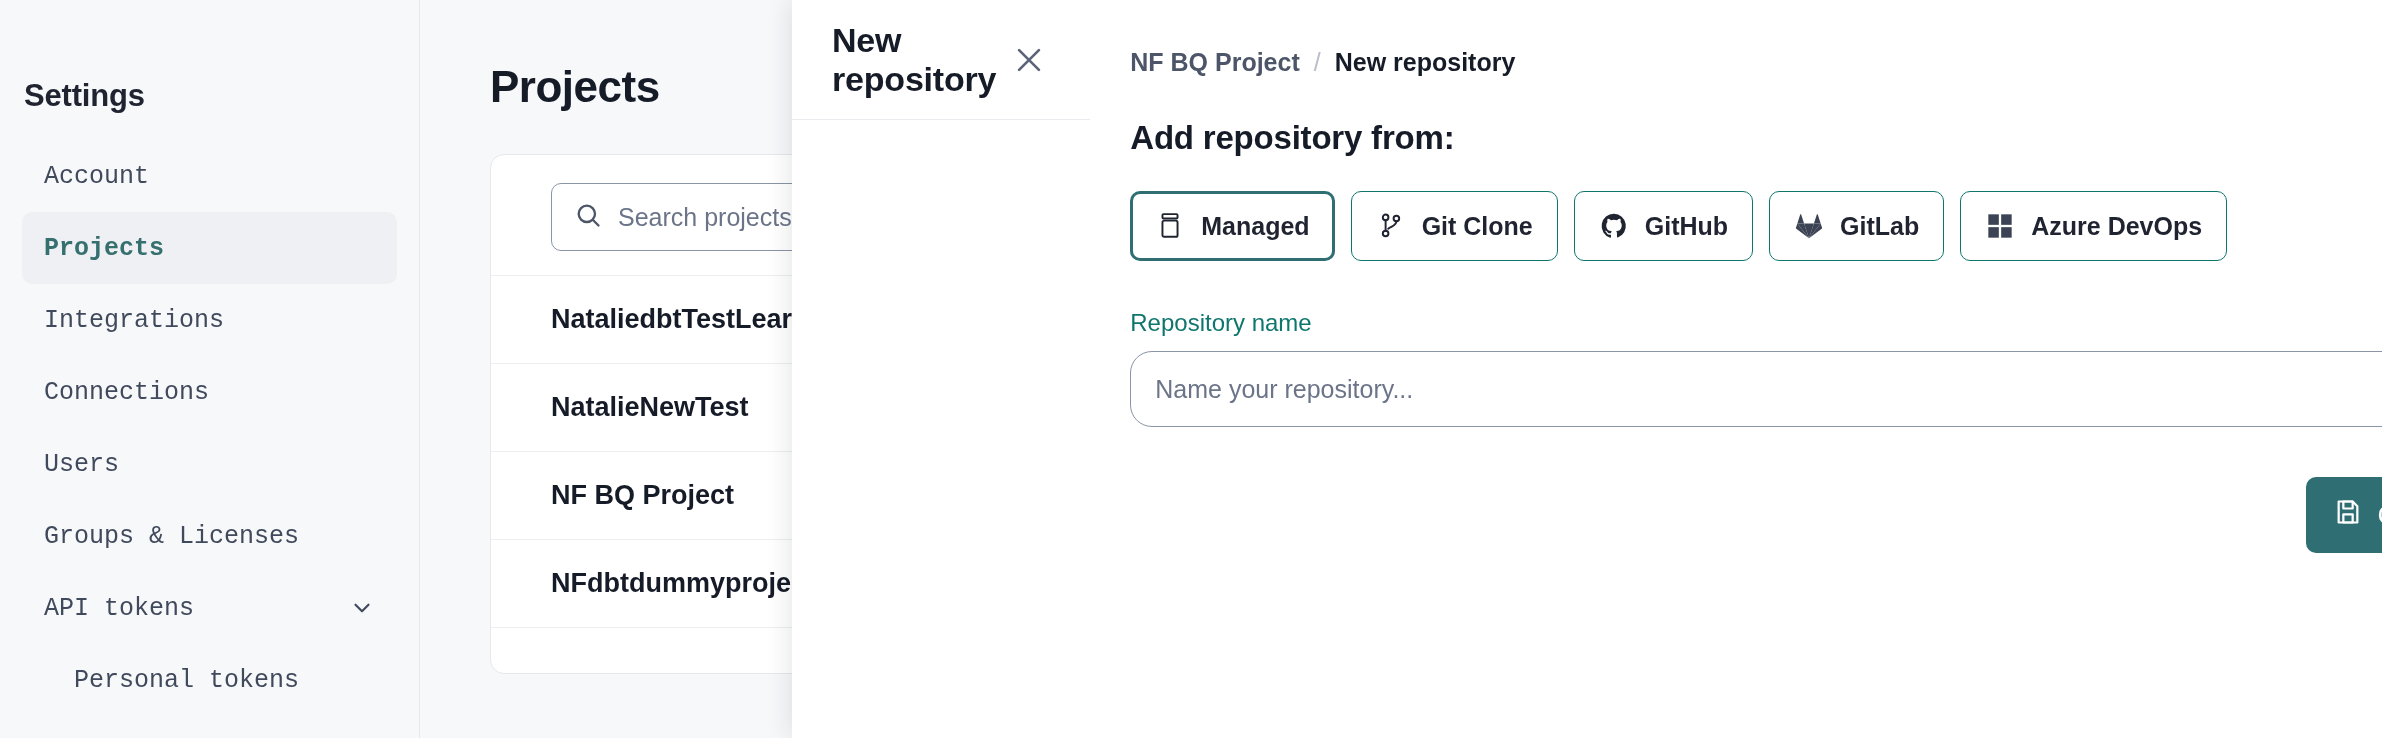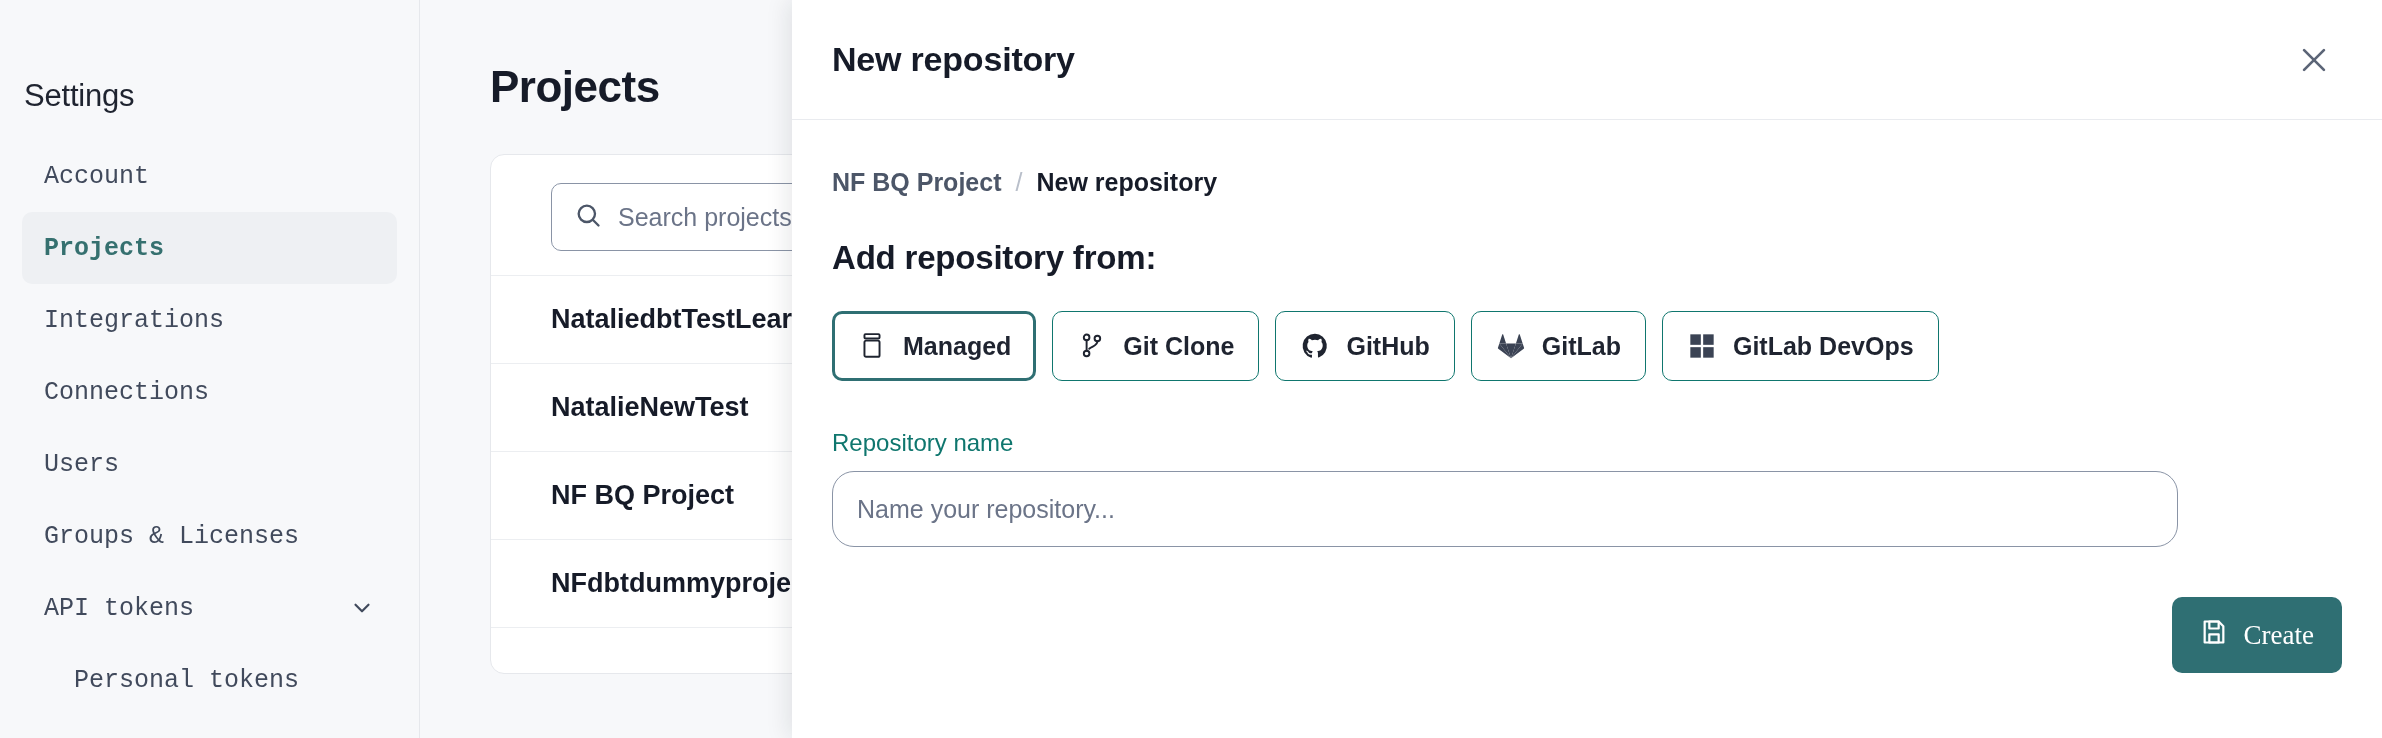--- a/index.html
+++ b/index.html
@@ -149,7 +149,7 @@
     background: #ffffff;
     box-shadow: -4px 0 22px rgba(20, 25, 40, 0.10);
     display: flex;
-    flex-direction: column;
+    flex-direction: row;
     z-index: 10;
   }
 

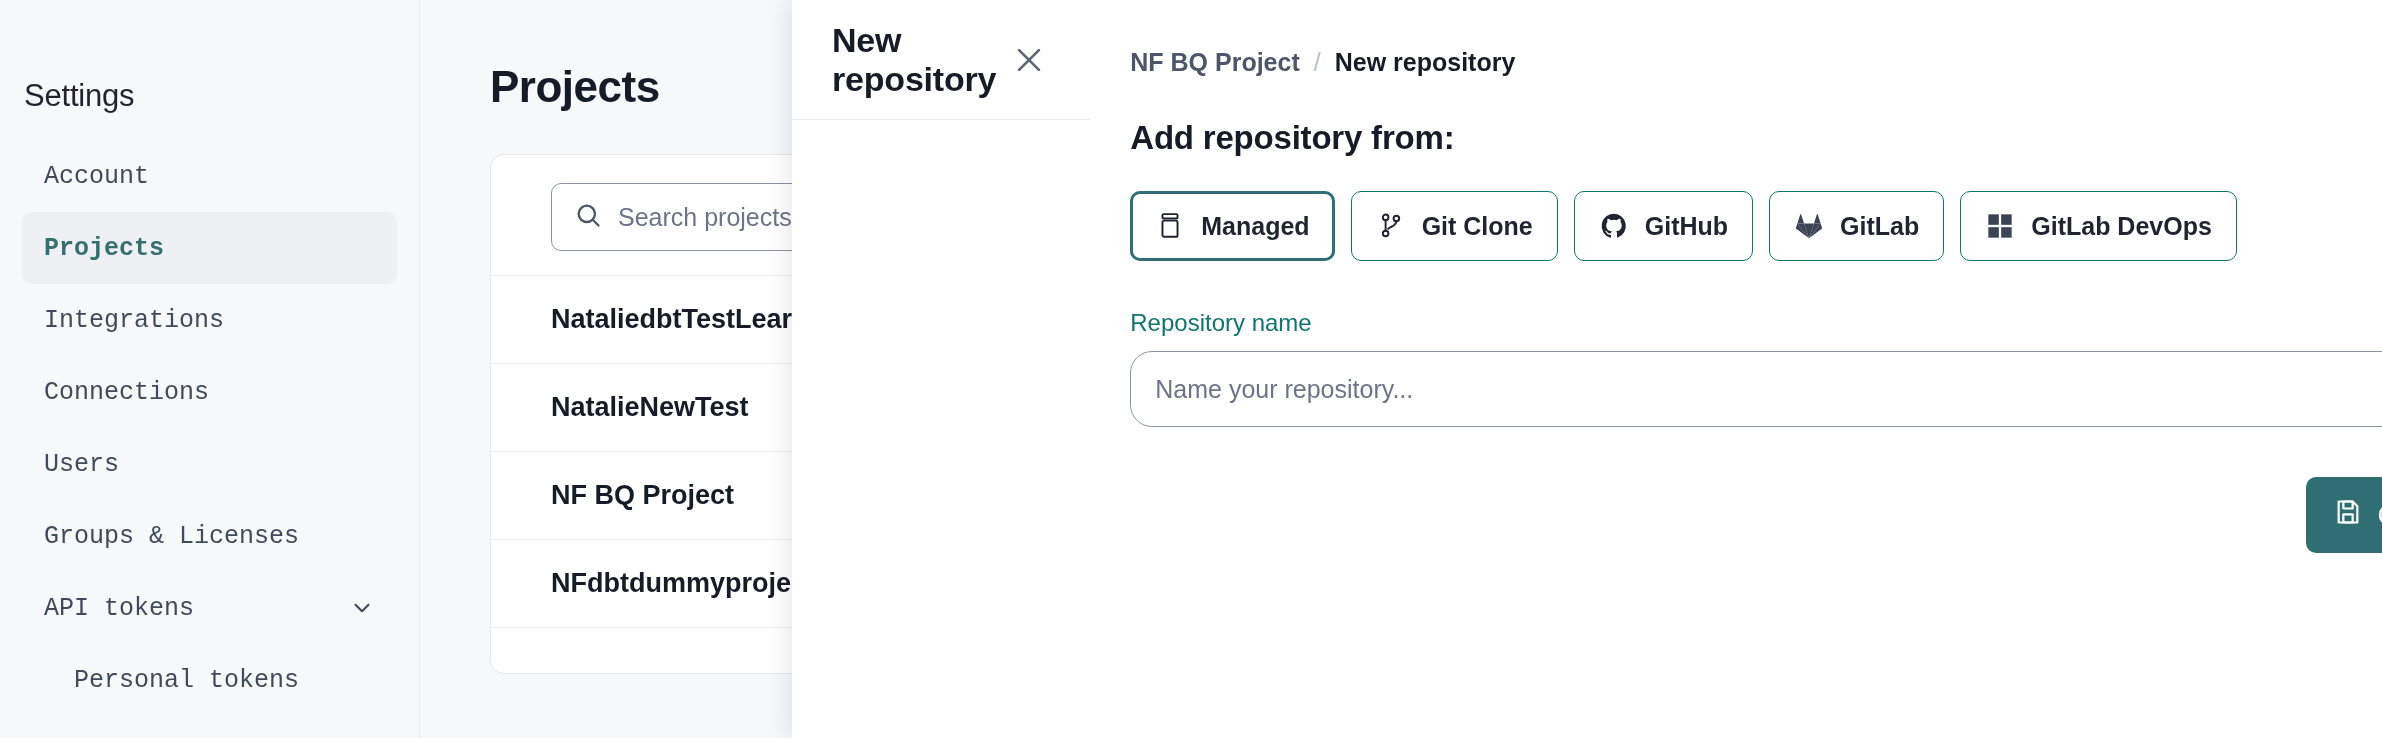--- a/index.html
+++ b/index.html
@@ -37,7 +37,7 @@
 
   .sidebar-title {
     font-size: 31px;
-    font-weight: 400;
+    font-weight: 700;
     color: #1f2430;
     padding: 78px 0 0 0;
     margin-left: 2px;

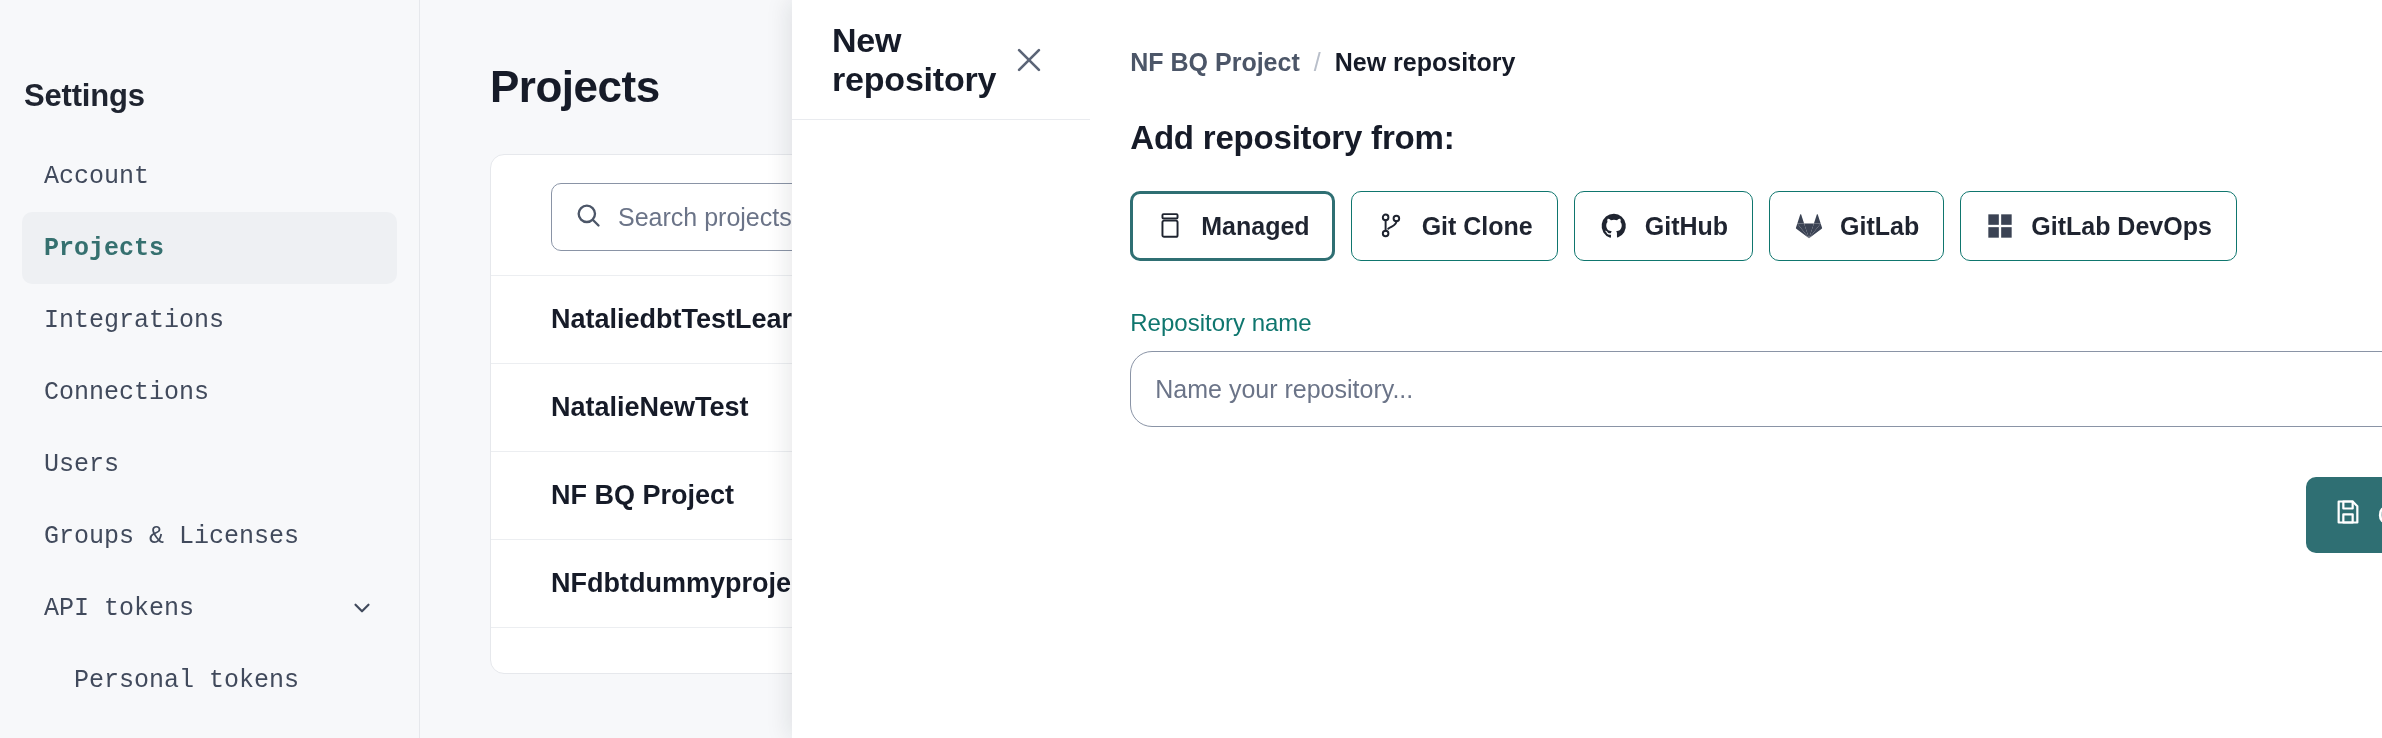--- a/index.html
+++ b/index.html
@@ -467,7 +467,7 @@
             <rect x="13" y="13" width="9" height="9"></rect>
           </svg>
         </span>
-        <span>GitLab DevOps</span>
+        <span>Azure DevOps</span>
       </div>
     </div>
 

